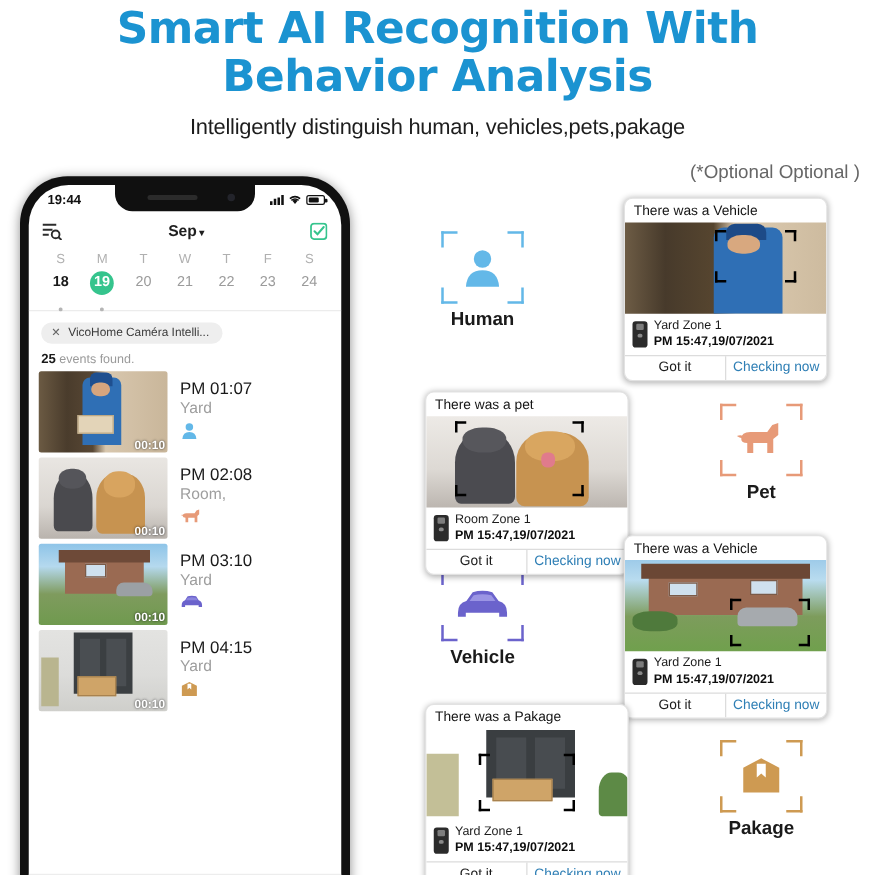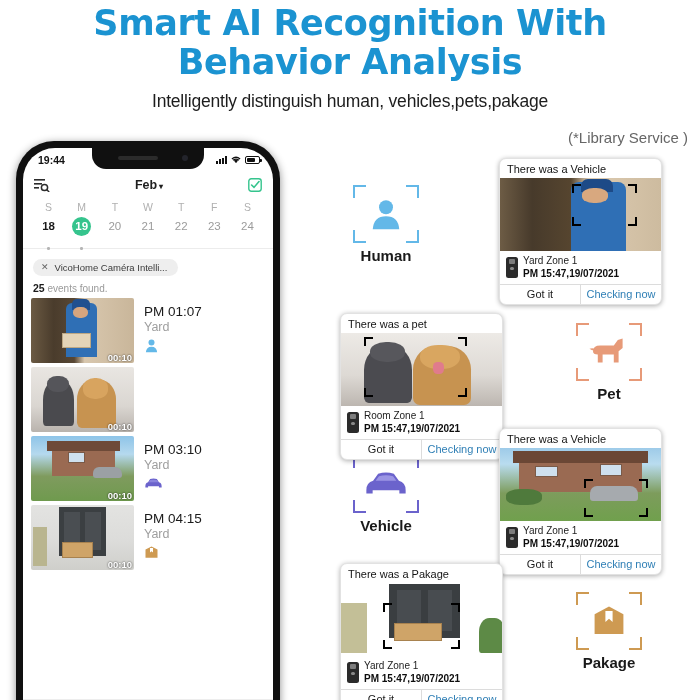--- a/index.html
+++ b/index.html
@@ -203,7 +203,7 @@
   </h1>
   <div class="sub">Intelligently distinguish human, vehicles,pets,pakage</div>
 </div>
-<div class="optional">(*Library Service )</div>
+<div class="optional">(*Optional Optional )</div>
 
 <div class="phone">
   <div class="phone-inner">

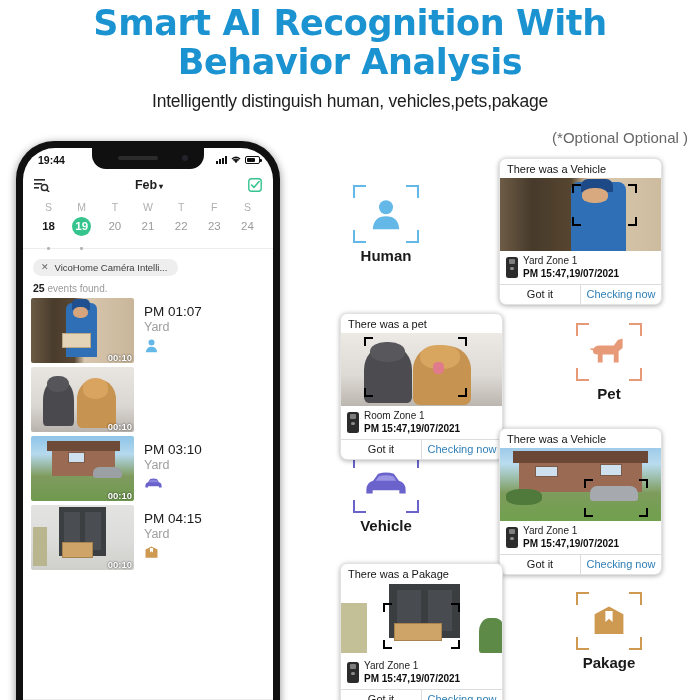--- a/index.html
+++ b/index.html
@@ -241,7 +241,7 @@
         <line x1="12.8" y1="11.8" x2="15.2" y2="14" stroke="#2c2c2c" stroke-width="1.5"></line>
       </svg>
       <span class="month">
-        <span>Feb</span><span class="caret">▾</span>
+        <span>Sep</span><span class="caret">▾</span>
       </span>
       <svg width="14" height="14" viewBox="0 0 14 14">
         <rect x="0.8" y="0.8" width="12.4" height="12.4" rx="2.4" fill="none" stroke="#35c48d" stroke-width="1.4"></rect>

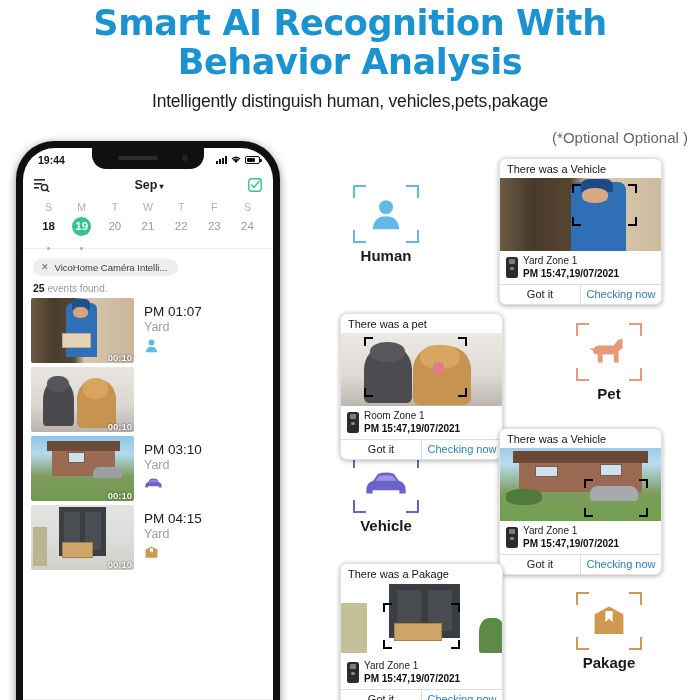--- a/index.html
+++ b/index.html
@@ -349,6 +349,16 @@
           <div style="position:absolute;left:50%;top:18%;width:25%;height:32%;background:#d8a45f;border-radius:45%;"></div>
           <span class="dur">00:10</span>
         </div>
+        <div class="ev-meta">
+          <div class="ev-time">PM 02:08</div>
+          <div class="ev-zone">Room,</div>
+          <div class="ev-ico">
+            <svg width="19" height="15" viewBox="0 0 26 20">
+              <path d="M3 9 Q3 6 7 6 L16 6 L18 3 L21 2 L21 7 L19 9 L19 16 L16 16 L16 11 L9 11 L9 16 L6 16 L6 11 Q3 11 3 9 Z" fill="#e79a78"></path>
+              <path d="M1 8 Q3 7 5 8.5 Q3 9.5 1 8 Z" fill="#e79a78"></path>
+            </svg>
+          </div>
+        </div>
       </div>
 
       <div class="ev">

